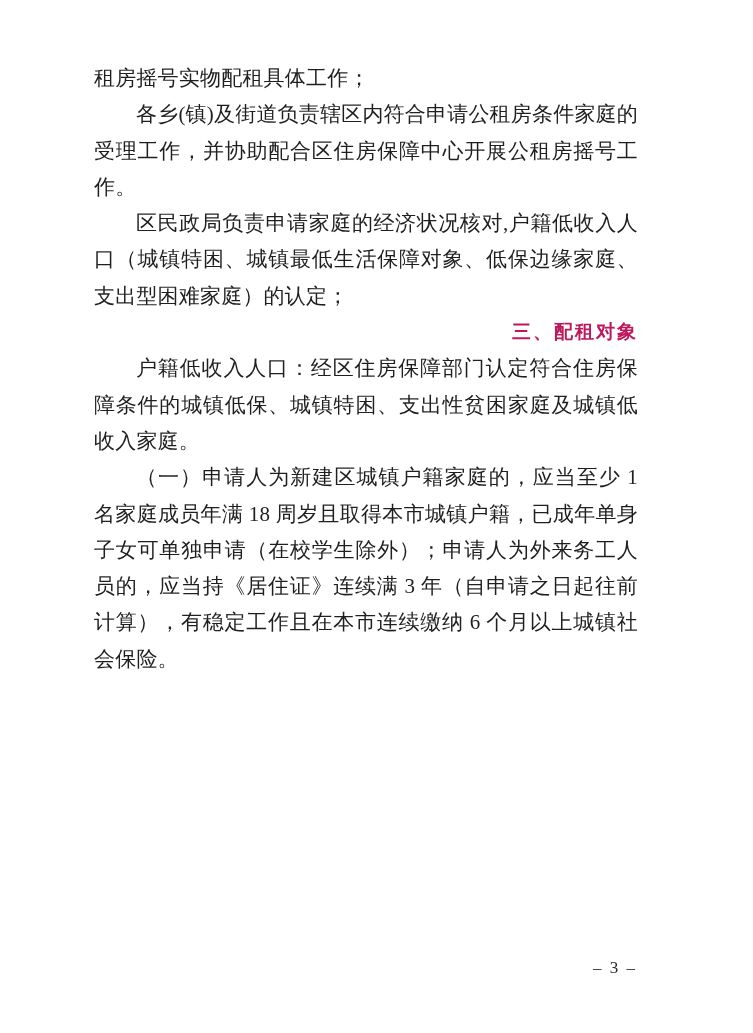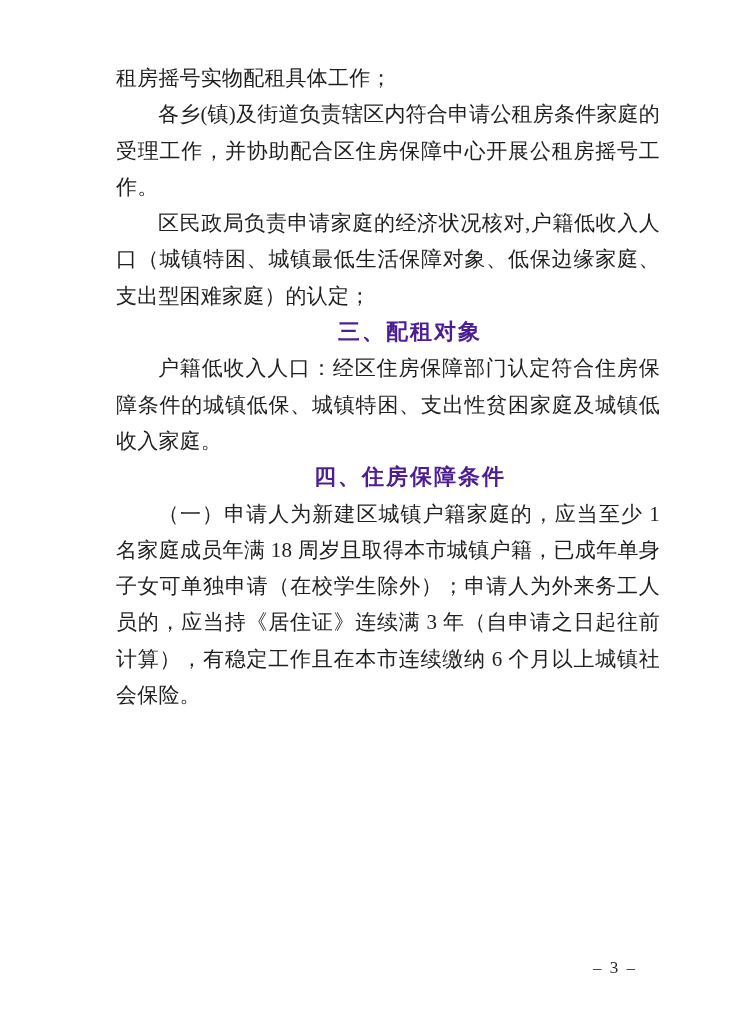--- a/index.html
+++ b/index.html
@@ -31,7 +31,6 @@
     text-align: justify;
     text-justify: inter-ideograph;
     letter-spacing: 0.2px;
-    margin-left: 22px;
   }
   .doc-body p {
     margin: 0;

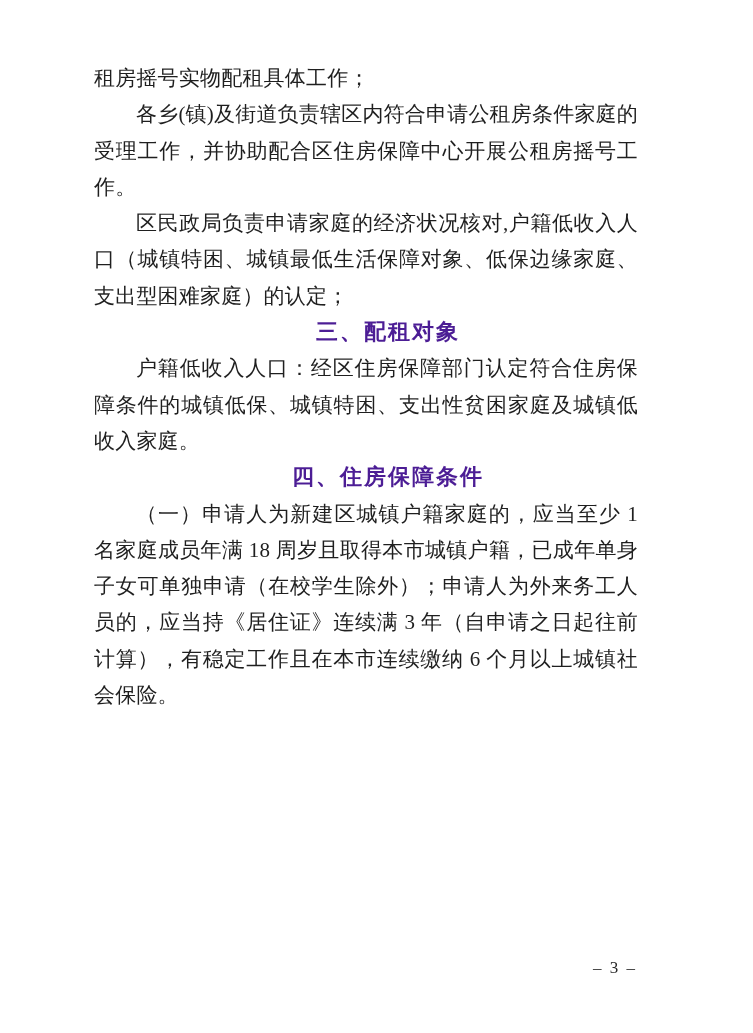--- a/index.html
+++ b/index.html
@@ -44,11 +44,11 @@
     text-indent: 2em;
     font-family: "Liberation Sans", "DejaVu Sans", sans-serif;
     font-weight: bold;
-    font-size: 22px;
+    font-size: 19px;
     line-height: 36.3px;
     letter-spacing: 2px;
-    color: #4c1d95;
-    text-align: center;
+    color: #be185d;
+    text-align: right;
   }
   .page-number {
     position: absolute;

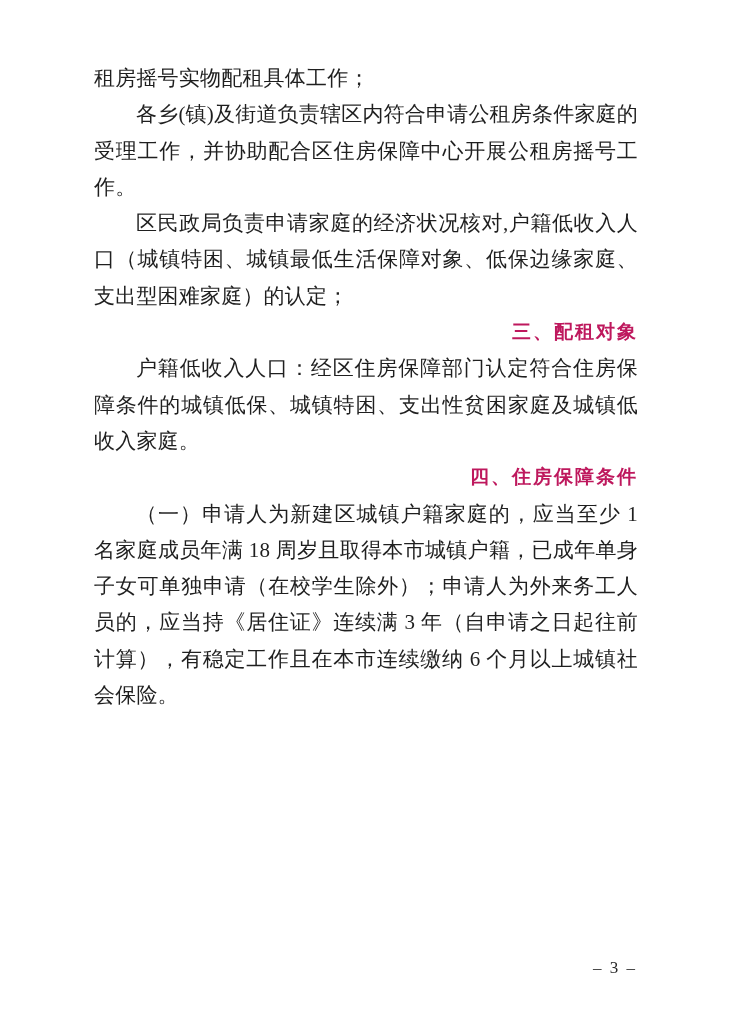--- a/index.html
+++ b/index.html
@@ -73,7 +73,6 @@
     <p>区民政局负责申请家庭的经济状况核对,户籍低收入人口（城镇特困、城镇最低生活保障对象、低保边缘家庭、支出型困难家庭）的认定；</p>
     <h2 class="doc-heading">三、配租对象</h2>
     <p>户籍低收入人口：经区住房保障部门认定符合住房保障条件的城镇低保、城镇特困、支出性贫困家庭及城镇低收入家庭。</p>
-    <h2 class="doc-heading">四、住房保障条件</h2>
     <p>（一）申请人为新建区城镇户籍家庭的，应当至少 1名家庭成员年满 18 周岁且取得本市城镇户籍，已成年单身子女可单独申请（在校学生除外）；申请人为外来务工人员的，应当持《居住证》连续满 3 年（自申请之日起往前计算），有稳定工作且在本市连续缴纳 6 个月以上城镇社会保险。</p>
   </div>
 

